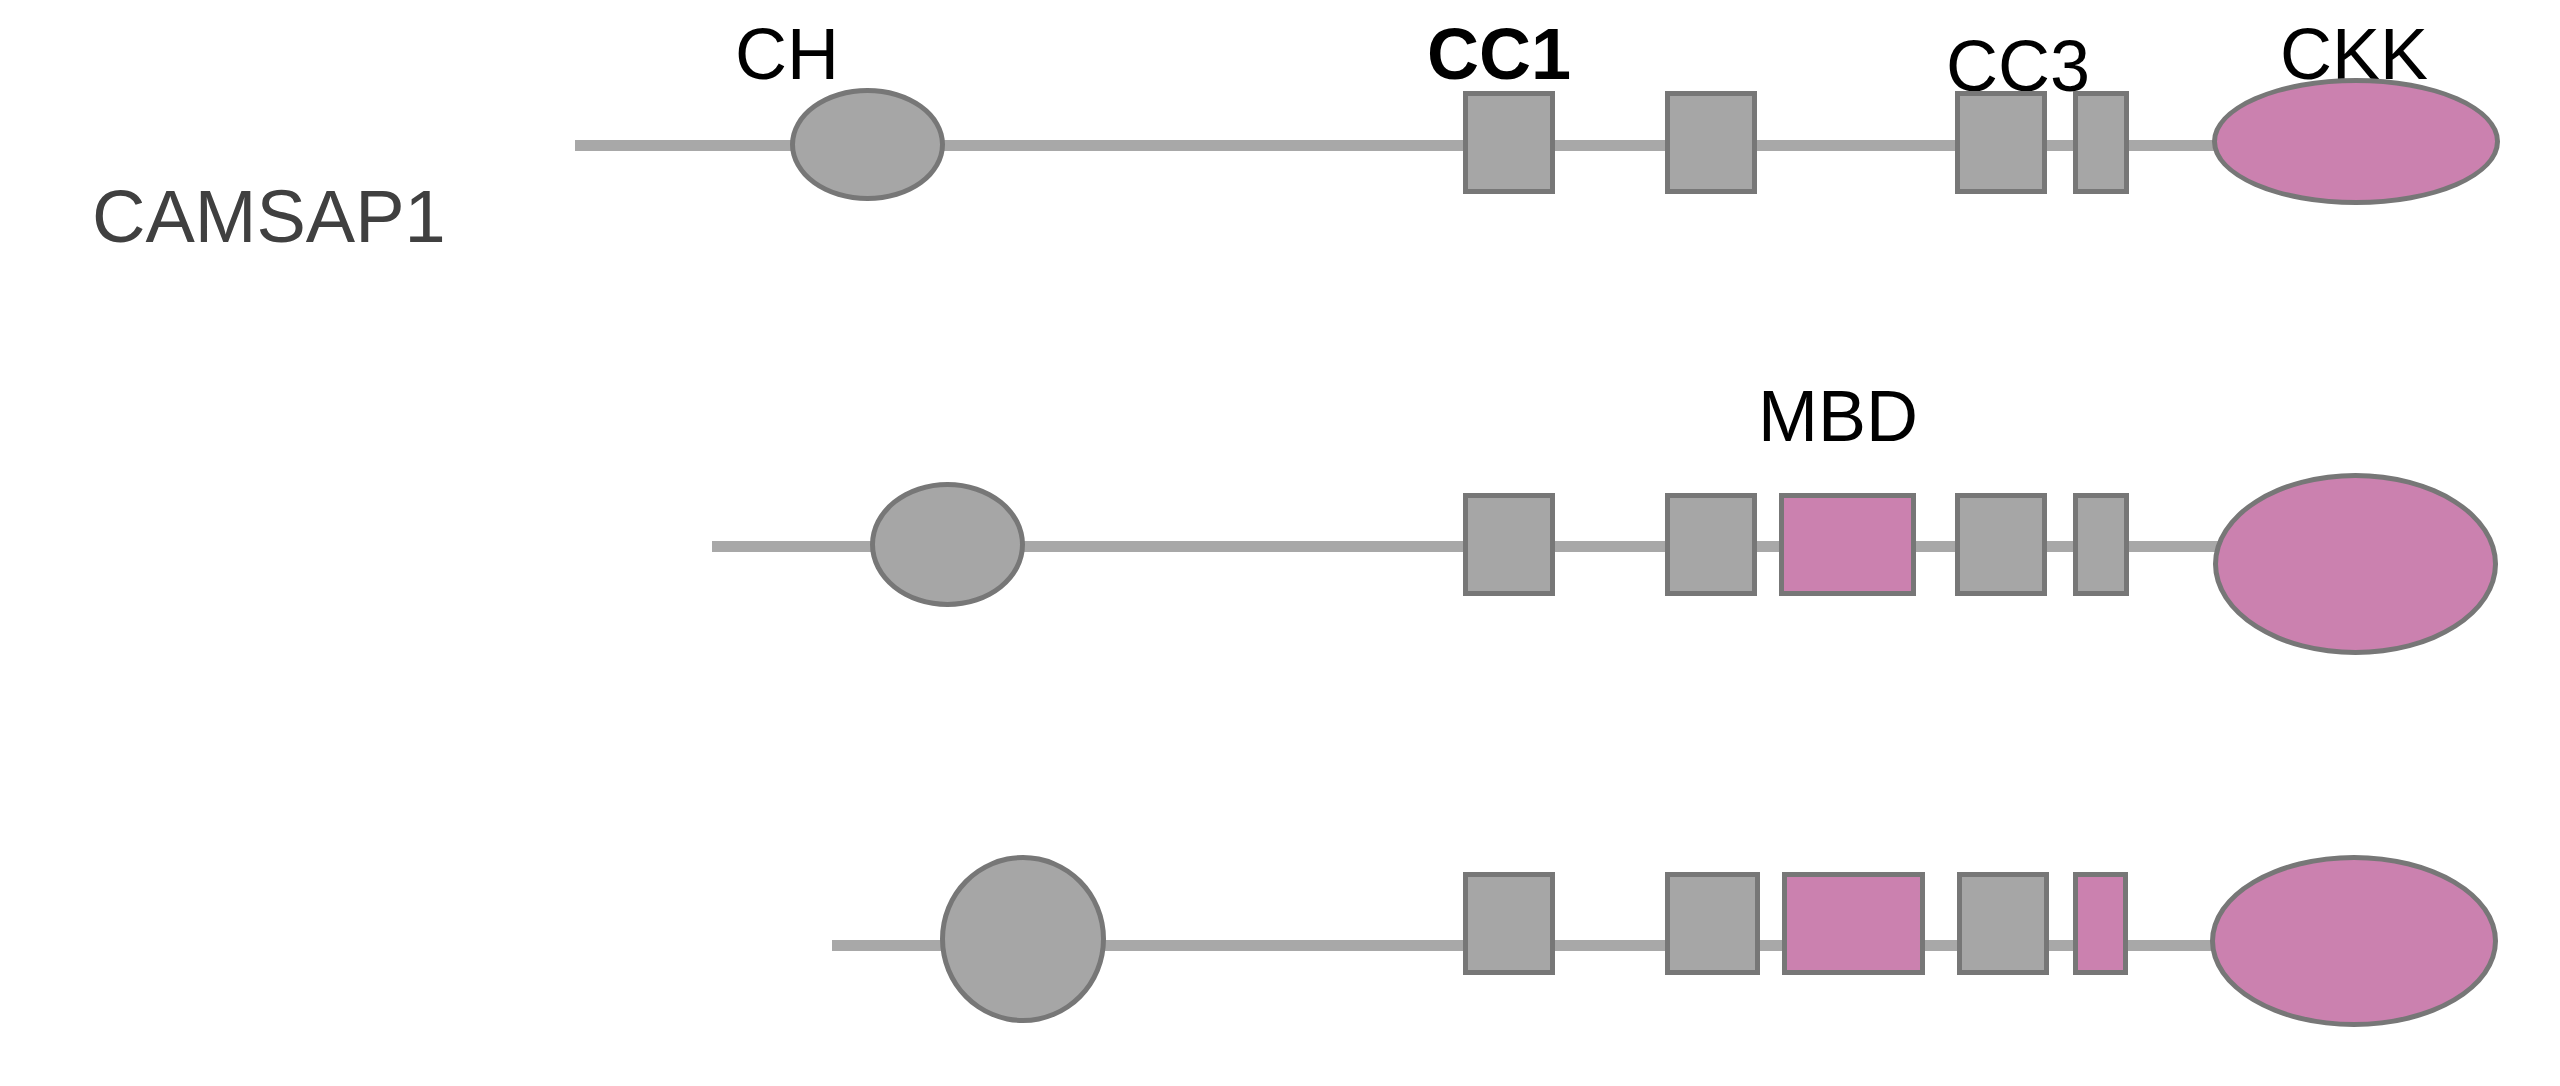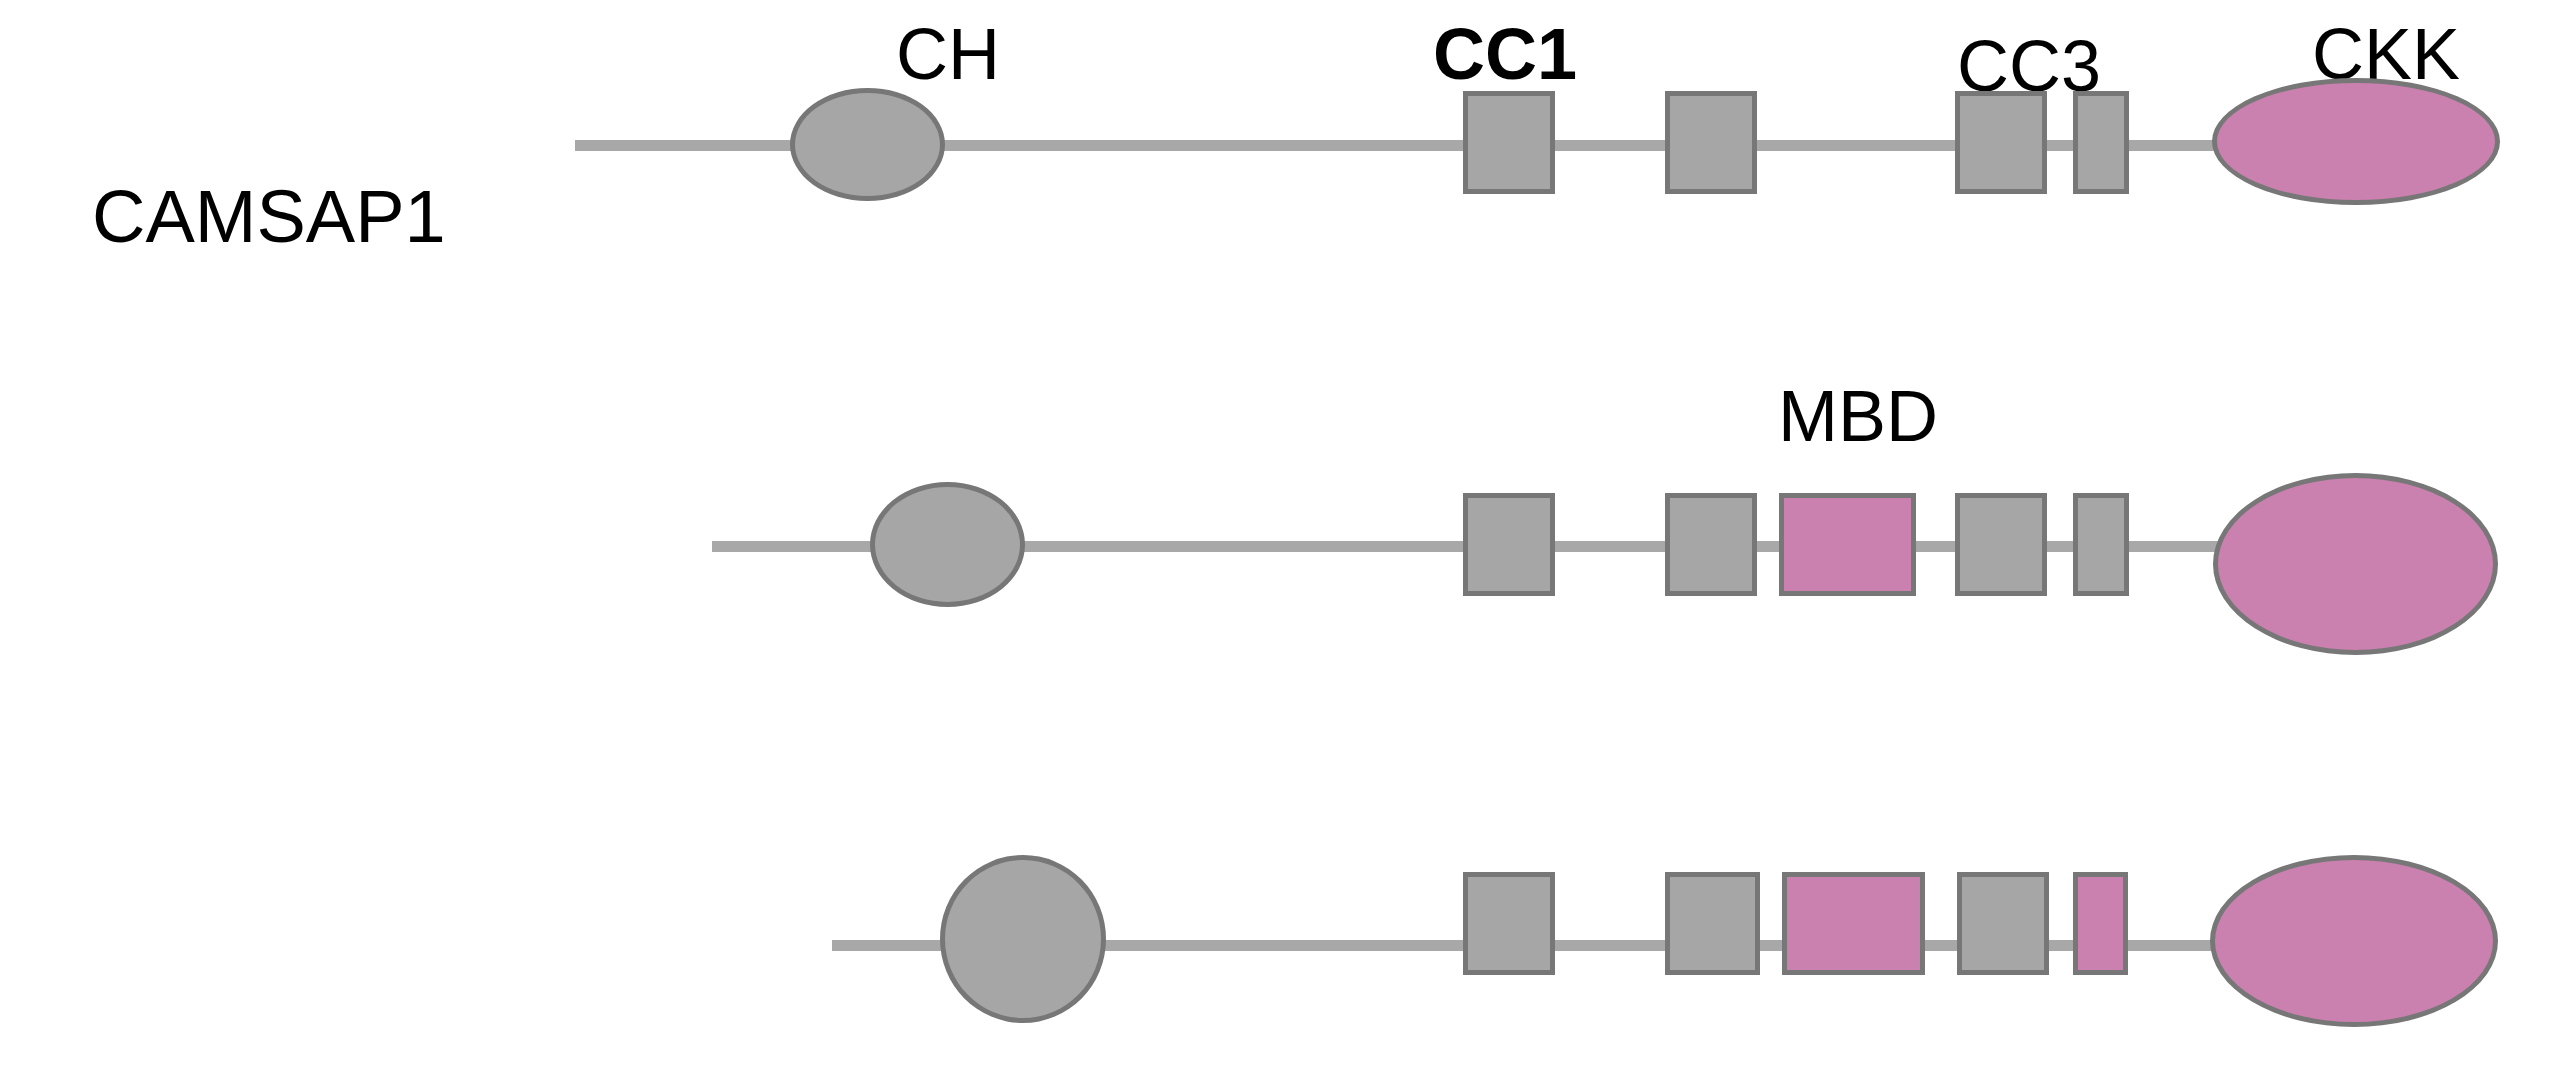--- a/index.html
+++ b/index.html
@@ -31,7 +31,7 @@
     line-height: 1;
     color: #000000;
     white-space: nowrap;
-    text-align: right;
+    text-align: left;
   }
   .backbone {
     position: absolute;

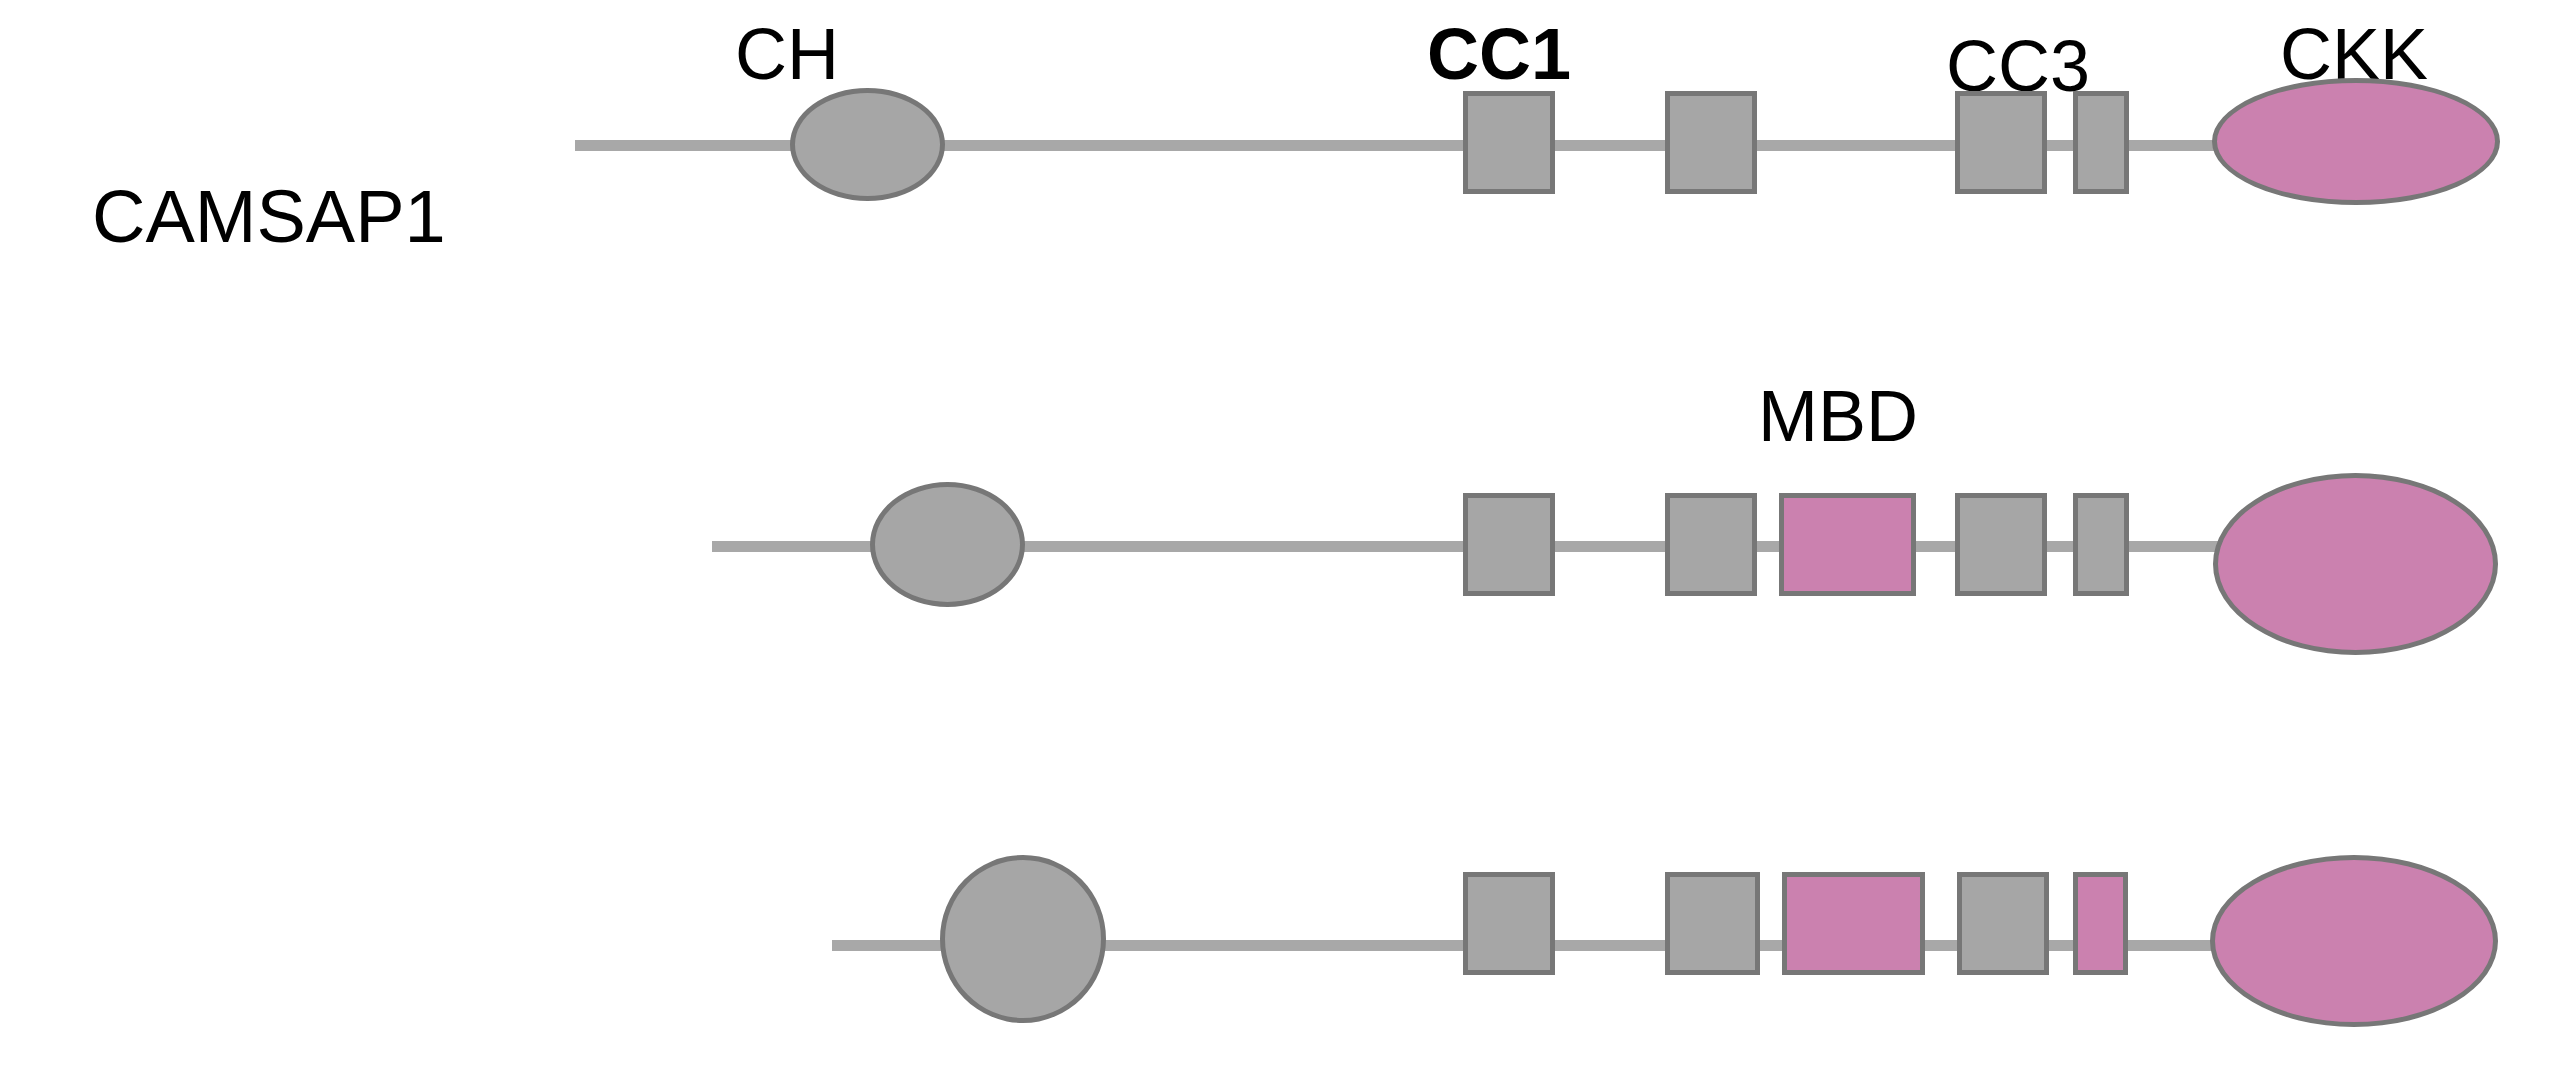--- a/index.html
+++ b/index.html
@@ -21,7 +21,7 @@
     position: absolute;
     font-size: 74px;
     line-height: 1;
-    color: #000000;
+    color: #404040;
     white-space: nowrap;
     letter-spacing: 0px;
   }

